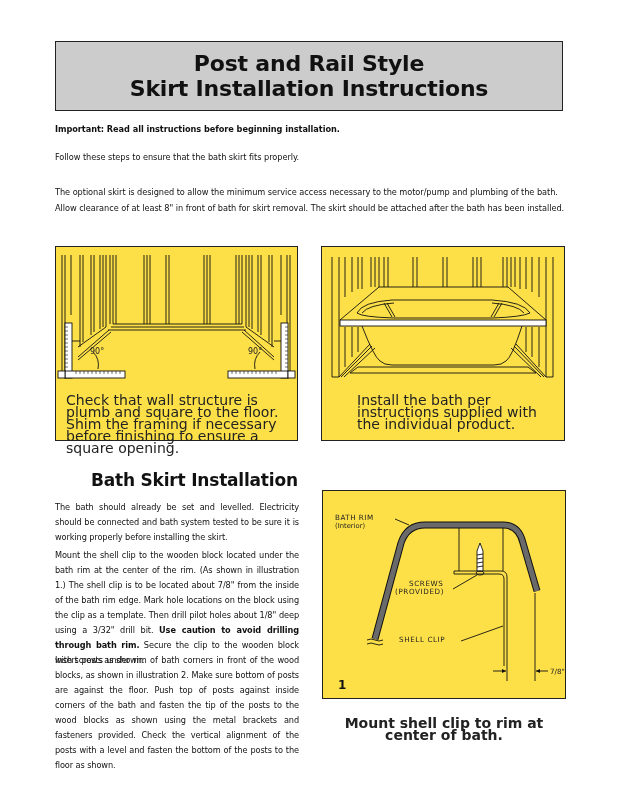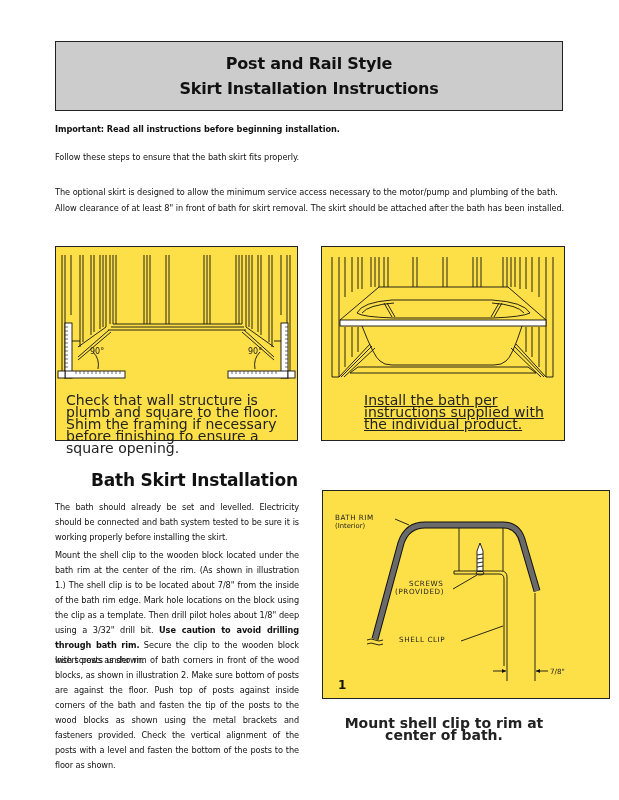--- a/index.html
+++ b/index.html
@@ -9,7 +9,7 @@
     background: #cccccc; border: 1px solid #222; box-sizing: border-box;
     text-align: center;
   }
-  .title-box .line { font-family: "DejaVu Sans", sans-serif; font-weight: bold; font-size: 16px; line-height: 25px; letter-spacing: -0.2px; }
+  .title-box .line { font-family: "DejaVu Sans", sans-serif; font-weight: bold; font-size: 22px; line-height: 25px; letter-spacing: -0.2px; }
   .title-box .line1 { margin-top: 9px; }
   .p { position: absolute; left: 55px; width: 510px; font-size: 8.2px; line-height: 11px; letter-spacing: -0.05px; }
   .p.bold { font-weight: bold; }

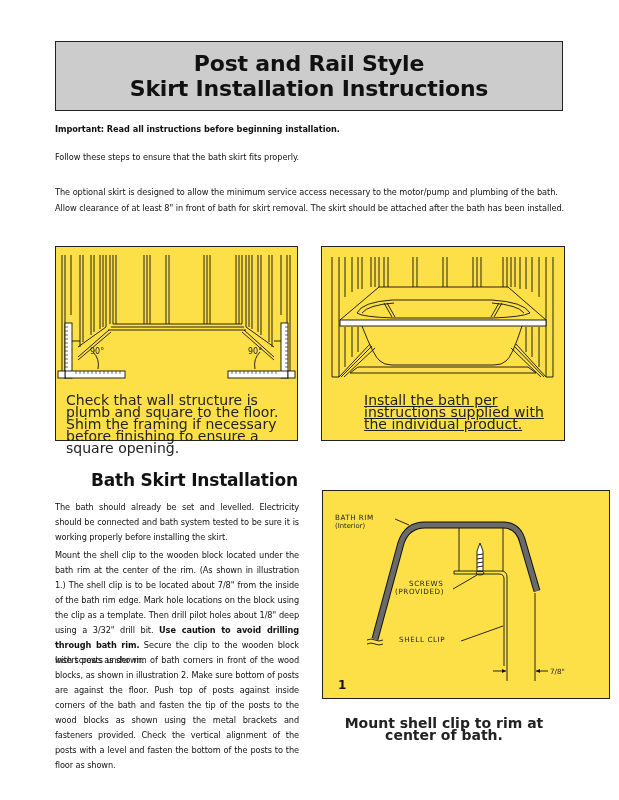--- a/index.html
+++ b/index.html
@@ -232,7 +232,7 @@
       <line x1="224" y1="130" x2="231" y2="130"></line>
     </g>
   </svg>
-  <div class="caption" style="left:42px; top:147px; width:195px;text-decoration:underline;">Install the bath per instructions supplied with the individual product.</div>
+  <div class="caption" style="left:35px; top:147px; width:195px;">Install the bath per instructions supplied with the individual product.</div>
 </div>
 
 <div class="section-heading">Bath Skirt Installation</div>

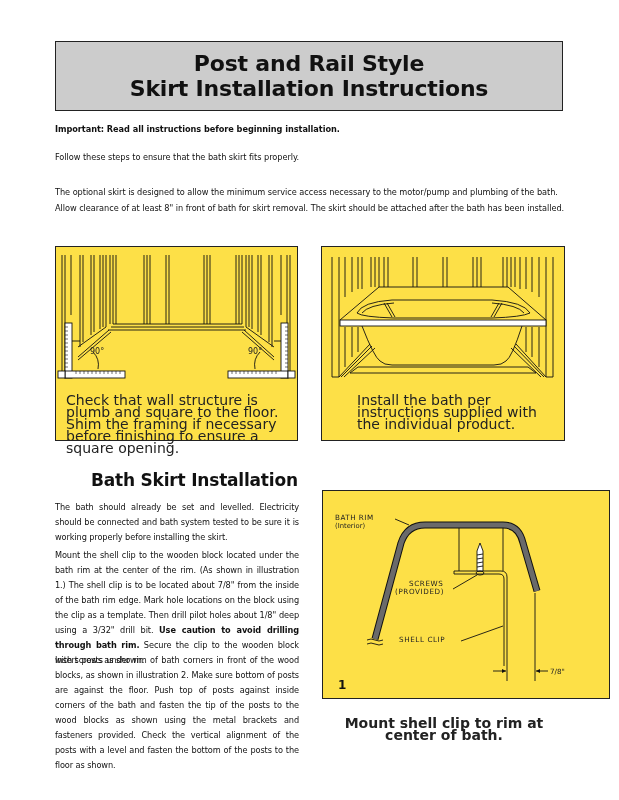--- a/index.html
+++ b/index.html
@@ -241,7 +241,7 @@
 <div class="col" style="top:548px;"><span>Mount the shell clip to the wooden block located under the bath rim at the center of the rim.  (As shown in illustration 1.)  The shell clip is to be located about 7/8" from the inside of the bath rim edge. Mark hole locations on the block using the clip as a template. Then drill pilot holes about 1/8" deep using a 3/32" drill bit. </span><b>Use caution to avoid drilling through bath rim.</b><span>  Secure the clip to the wooden block with screws as shown.</span></div>
 <div class="col" style="top:653px;">Insert posts under rim of bath corners in front of the wood blocks, as shown in illustration 2.  Make sure bottom of posts are against the floor.  Push top of posts against inside corners of the bath and fasten the tip of the posts to the wood blocks as shown using the metal brackets and fasteners provided.  Check the vertical alignment of the posts with a level and fasten the bottom of the posts to the floor as shown.</div>
 
-<div class="frame" style="left:322px; top:490px; width:288px; height:209px;">
+<div class="frame" style="left:322px; top:490px; width:244px; height:209px;">
   <svg width="242" height="207" style="position:absolute; left:0; top:0;">
 
     <path d="M52 148 L78 52 Q84 34 102 34 L180 34 Q196 34 200 52 L214 100" stroke="#111" stroke-width="7" fill="none" stroke-linejoin="round"></path>

